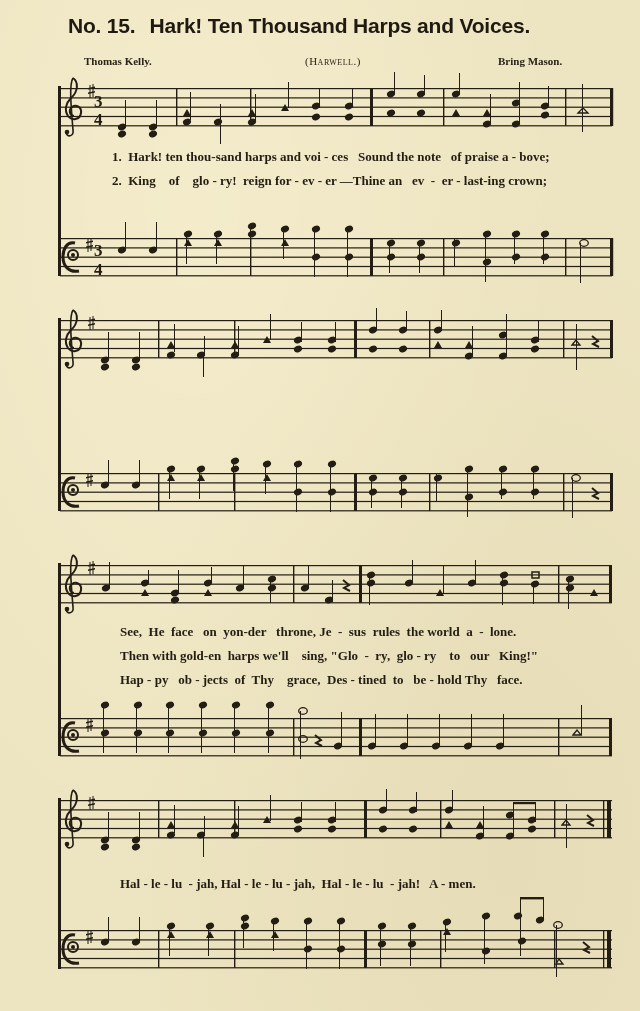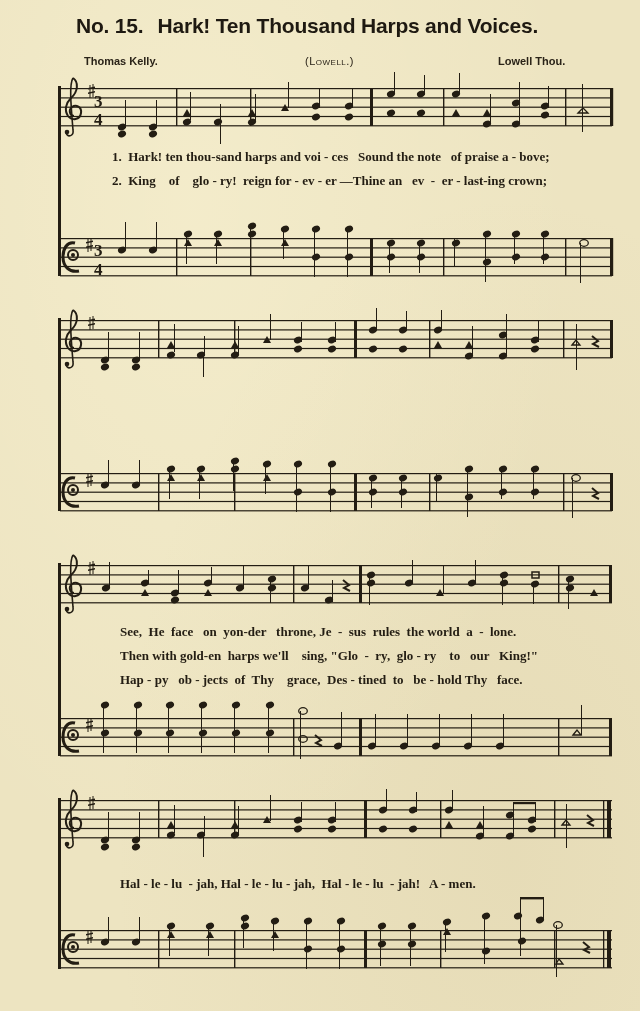--- a/index.html
+++ b/index.html
@@ -13,7 +13,7 @@
     font-family: "Liberation Serif", serif;
   }
   .title {
-    position: absolute; left: 76px; top: 14px;
+    position: absolute; left: 68px; top: 14px;
     font-family: "Liberation Sans", sans-serif;
     font-weight: bold; font-size: 21px; letter-spacing: -0.2px;
     white-space: nowrap; color: #1e1911;

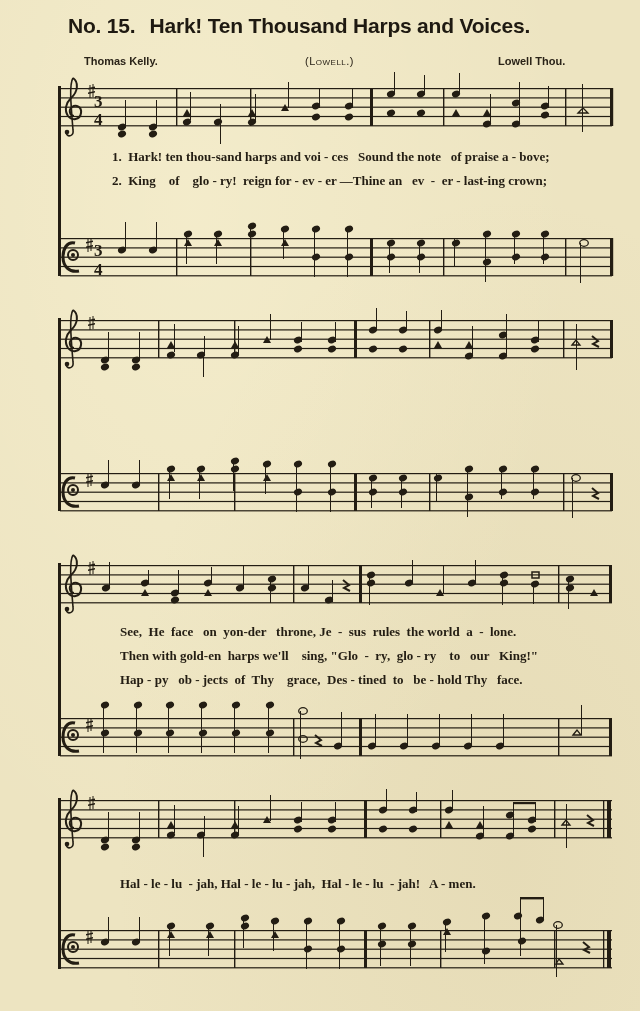--- a/index.html
+++ b/index.html
@@ -21,7 +21,7 @@
   .title .num { margin-right: 14px; }
   .credit {
     position: absolute; top: 55px;
-    font-family: Liberation Sans, sans-serif; font-weight: bold; font-size: 11px;
+    font-family: Liberation Serif, serif; font-weight: bold; font-size: 11px;
     white-space: nowrap;
   }
   .credit.small-caps { font-variant: small-caps; font-weight: normal; letter-spacing: 0.5px; }

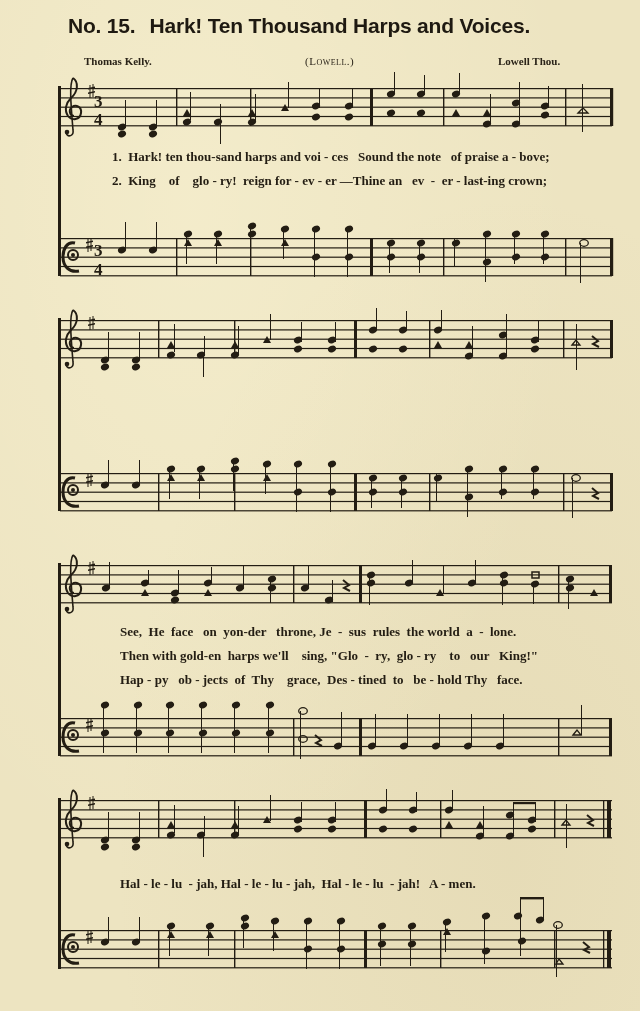--- a/index.html
+++ b/index.html
@@ -40,7 +40,7 @@
   <span class="num">No. 15.</span><span>Hark! Ten Thousand Harps and Voices.</span>
 </div>
 <div class="credit" style="left:84px">Thomas Kelly.</div>
-<div class="credit small-caps" style="left:305px">(Lowell.)</div>
+<div class="credit small-caps" style="left:305px">(Harwell.)</div>
 <div class="credit" style="left:498px">Lowell Thou.</div>
 
 <svg class="music" width="640" height="1011" viewBox="0 0 640 1011">

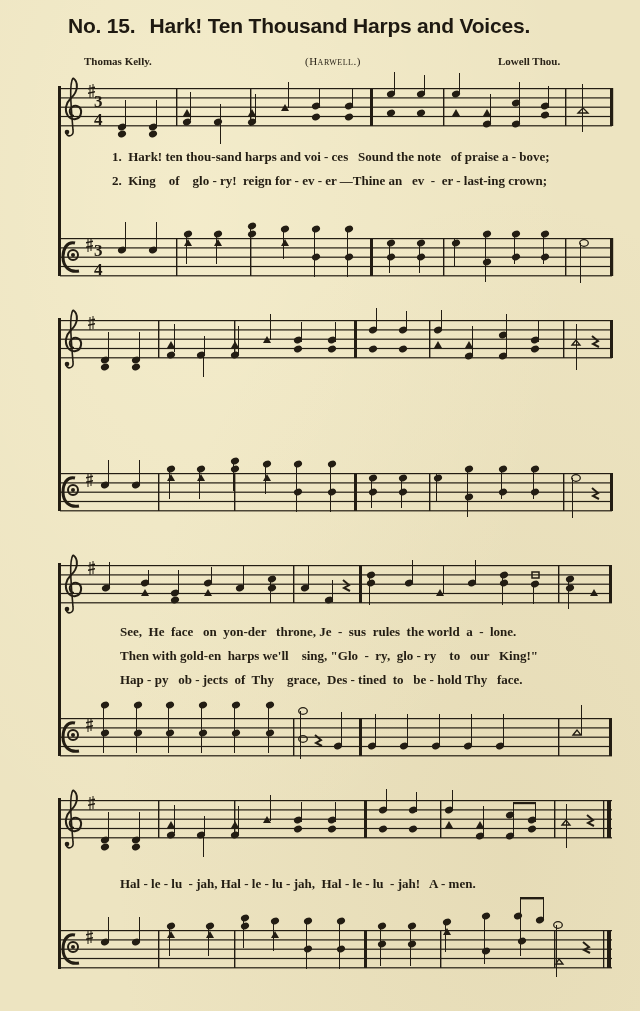--- a/index.html
+++ b/index.html
@@ -41,7 +41,7 @@
 </div>
 <div class="credit" style="left:84px">Thomas Kelly.</div>
 <div class="credit small-caps" style="left:305px">(Harwell.)</div>
-<div class="credit" style="left:498px">Lowell Thou.</div>
+<div class="credit" style="left:498px">Bring Mason.</div>
 
 <svg class="music" width="640" height="1011" viewBox="0 0 640 1011">
   <defs>

